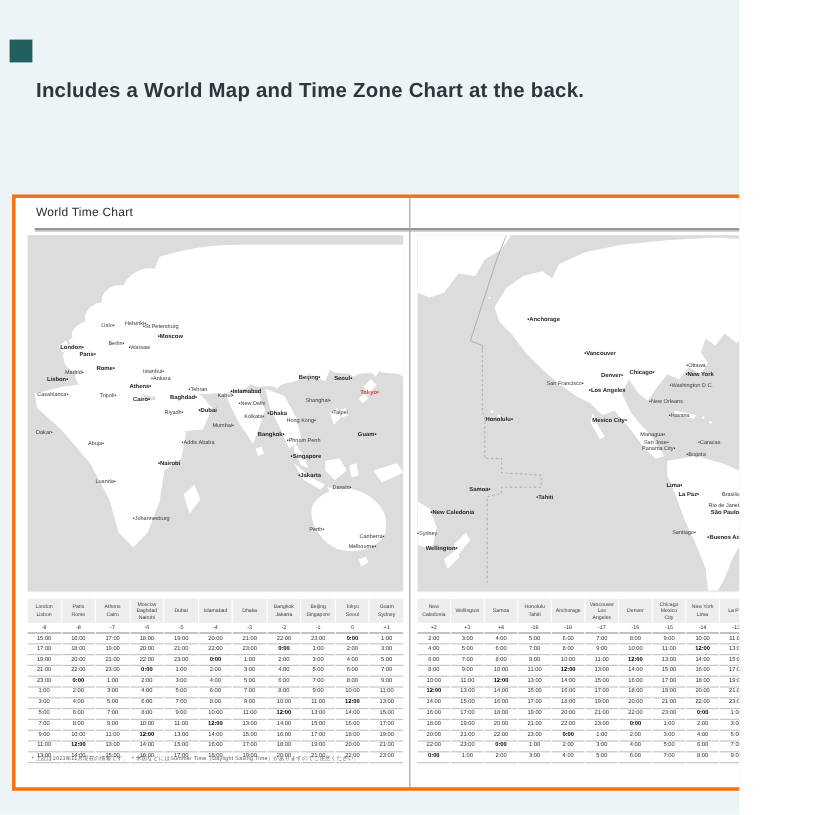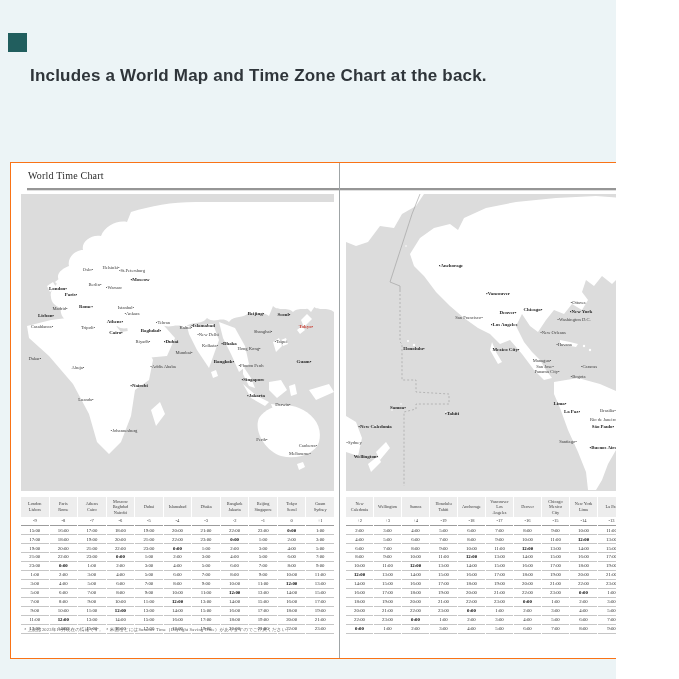--- a/index.html
+++ b/index.html
@@ -8,7 +8,7 @@
   .brand-square{position:absolute;left:8px;top:33px;width:19px;height:19px;background:#215e5e;}
   .headline-en{position:absolute;left:30px;top:66px;font-size:17px;font-weight:700;color:#2f353a;letter-spacing:.2px;margin:0;}
   .headline-ja{position:absolute;left:30px;top:99px;font-size:13px;color:#33383d;letter-spacing:3px;}
-  .panel{position:absolute;left:10px;top:162px;width:654px;height:497px;background:#ffffff;border:1px solid #f97316;box-sizing:border-box;font-family:Liberation Serif, serif;}
+  .panel{position:absolute;left:10px;top:162px;width:654px;height:497px;background:#ffffff;border:3px solid #f97316;box-sizing:border-box;}
   .page-title{position:absolute;left:17px;top:7px;font-size:10px;color:#2b2b2b;letter-spacing:.2px;}
   .title-rule{position:absolute;left:16px;top:25px;width:625px;height:1.5px;background:#969696;border-bottom:1px solid #e0e0e0;}
   .gutter{position:absolute;left:328px;top:0;width:1px;height:100%;background:#9fa4a6;}

